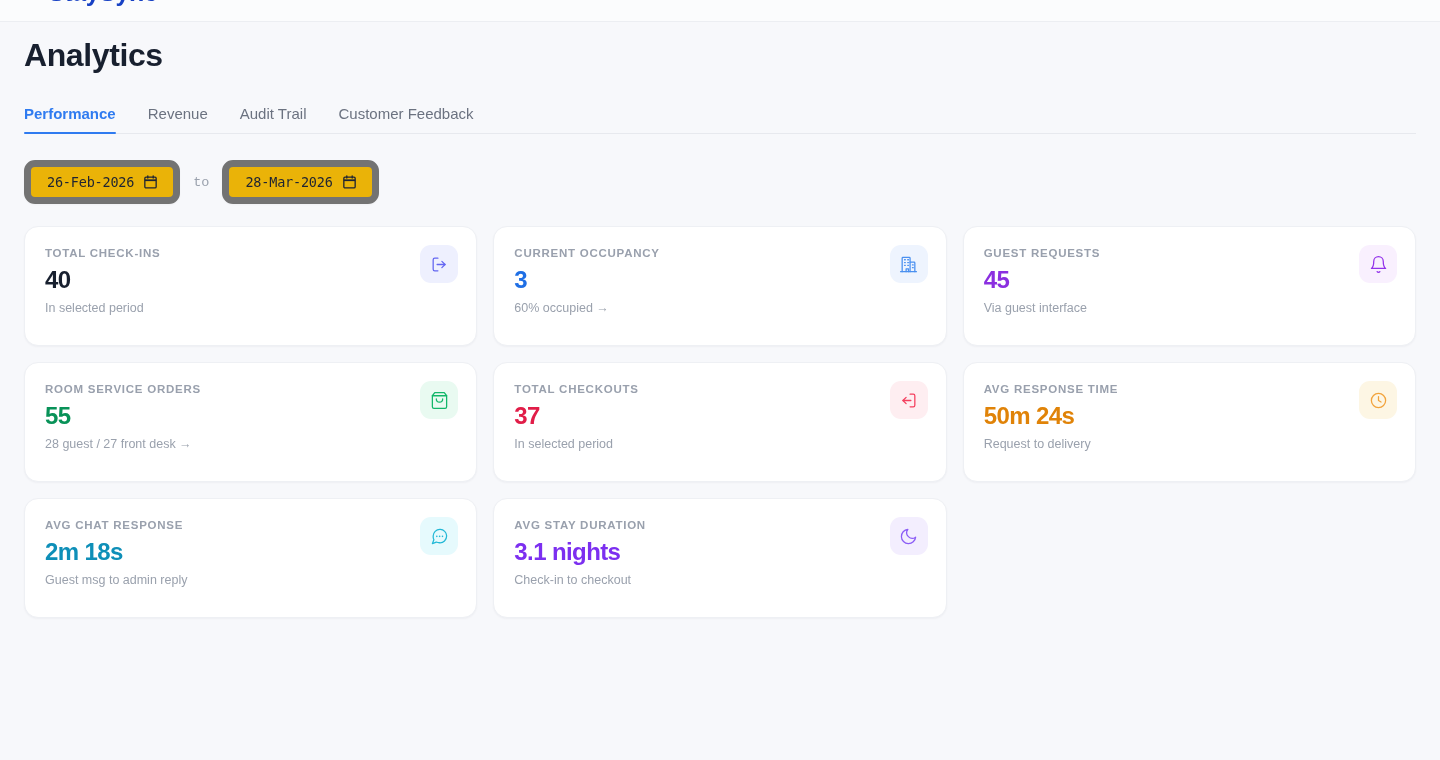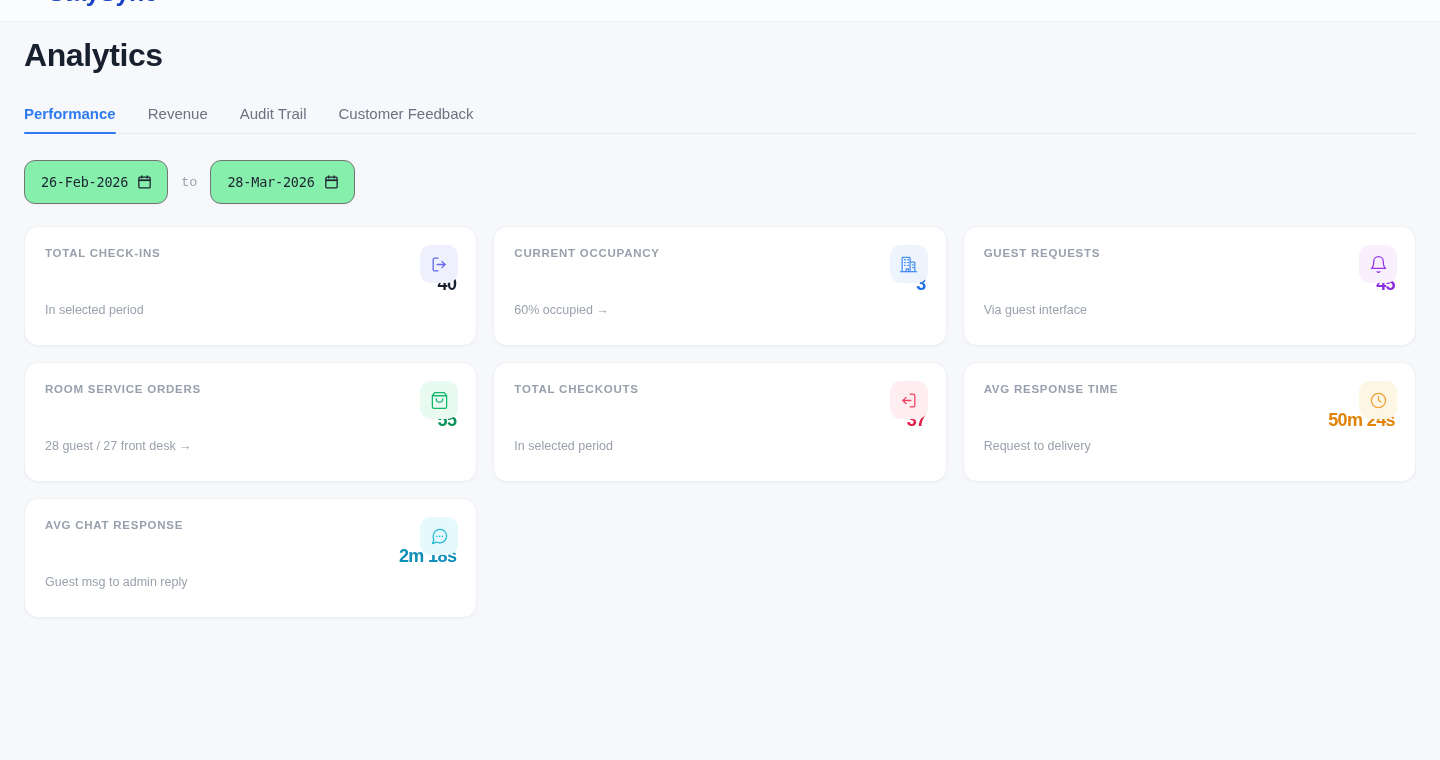--- a/index.html
+++ b/index.html
@@ -97,8 +97,8 @@
     display: flex;
     align-items: center;
     gap: 10px;
-    background: #86efac;
-    border: 1px solid #737373;
+    background: #eab308;
+    border: 7px solid #737373;
     border-radius: 11px;
     height: 44px;
     padding: 0 16px;

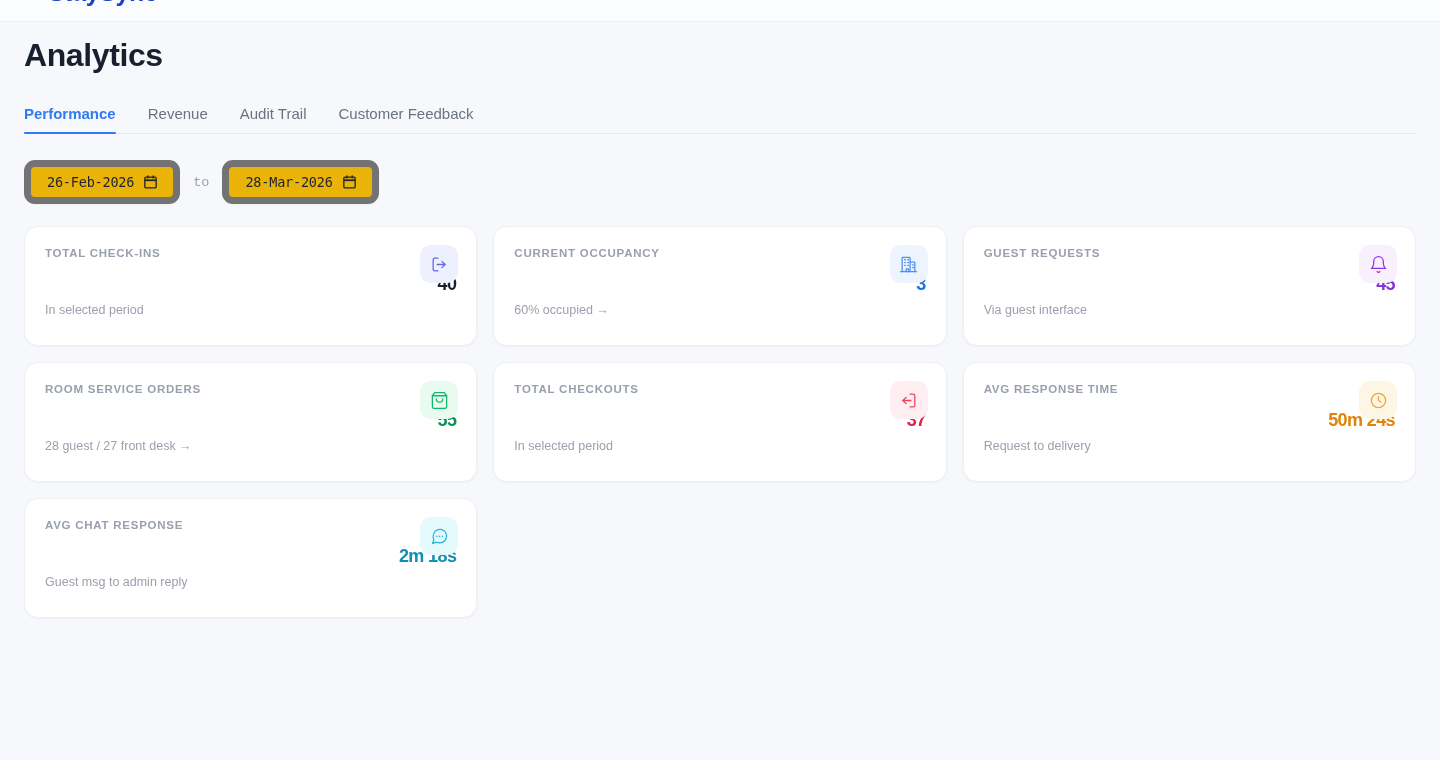--- a/index.html
+++ b/index.html
@@ -149,13 +149,12 @@
     white-space: nowrap;
   }
   .card-value {
-    margin-top: 16px;
-    font-size: 18px;
+    margin-top: 8px;
+    font-size: 24px;
     font-weight: 700;
     letter-spacing: -0.6px;
     line-height: 1.05;
     white-space: nowrap;
-    text-align: right;
   }
   .card-sub {
     margin-top: 9px;

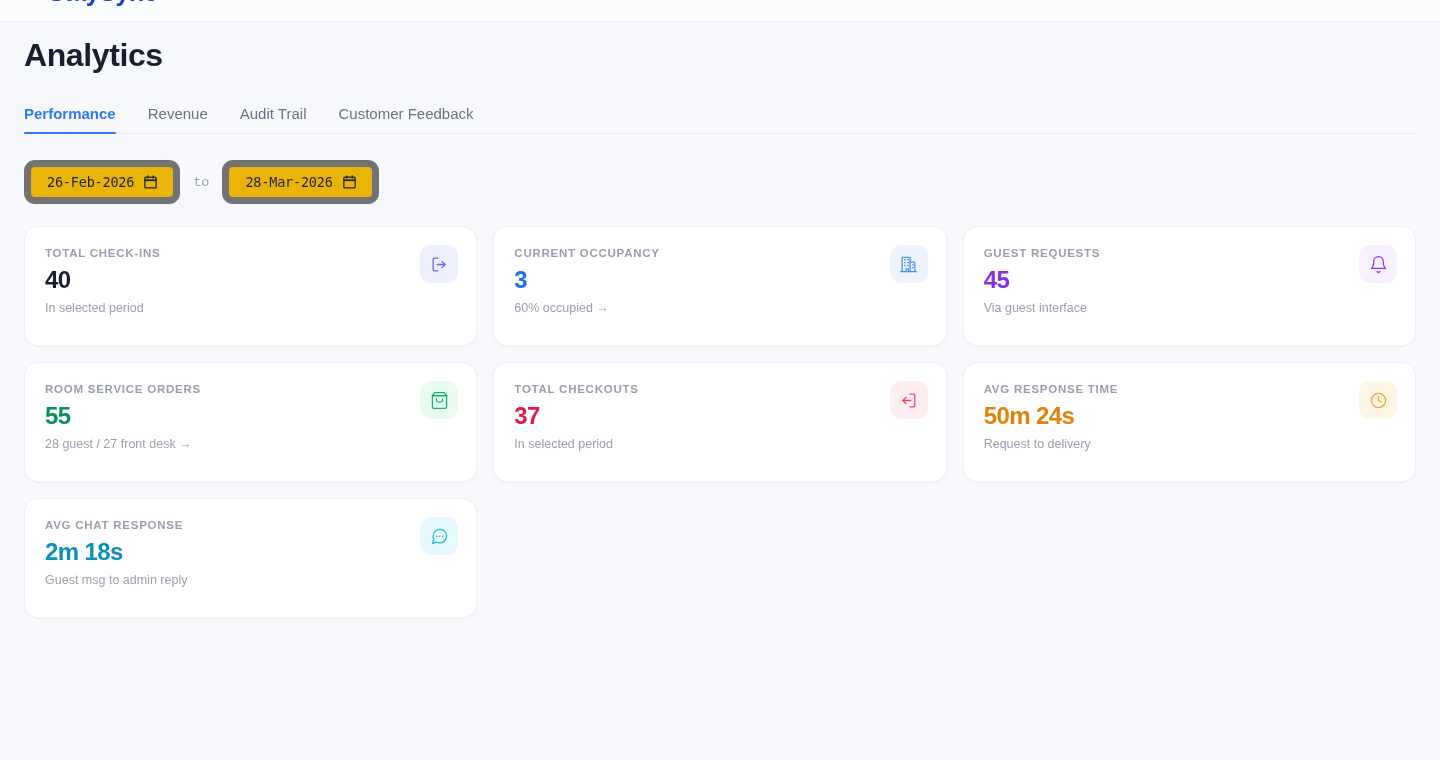--- a/index.html
+++ b/index.html
@@ -305,6 +305,16 @@
           </svg>
         </div>
       </div>
+      <div class="card">
+        <div class="card-label">AVG STAY DURATION</div>
+        <div class="card-value" style="color: rgb(124, 47, 240);">3.1 nights</div>
+        <div class="card-sub">Check-in to checkout</div>
+        <div class="icon-tile" style="background: rgb(243, 238, 254);">
+          <svg width="19" height="19" viewBox="0 0 24 24">
+            <path stroke="#8b5cf6" stroke-width="1.6" stroke-linecap="round" stroke-linejoin="round" fill="none" d="M21 12.8A9 9 0 1 1 11.2 3a7 7 0 0 0 9.8 9.8z"></path>
+          </svg>
+        </div>
+      </div>
     </div>
 
 </div>

